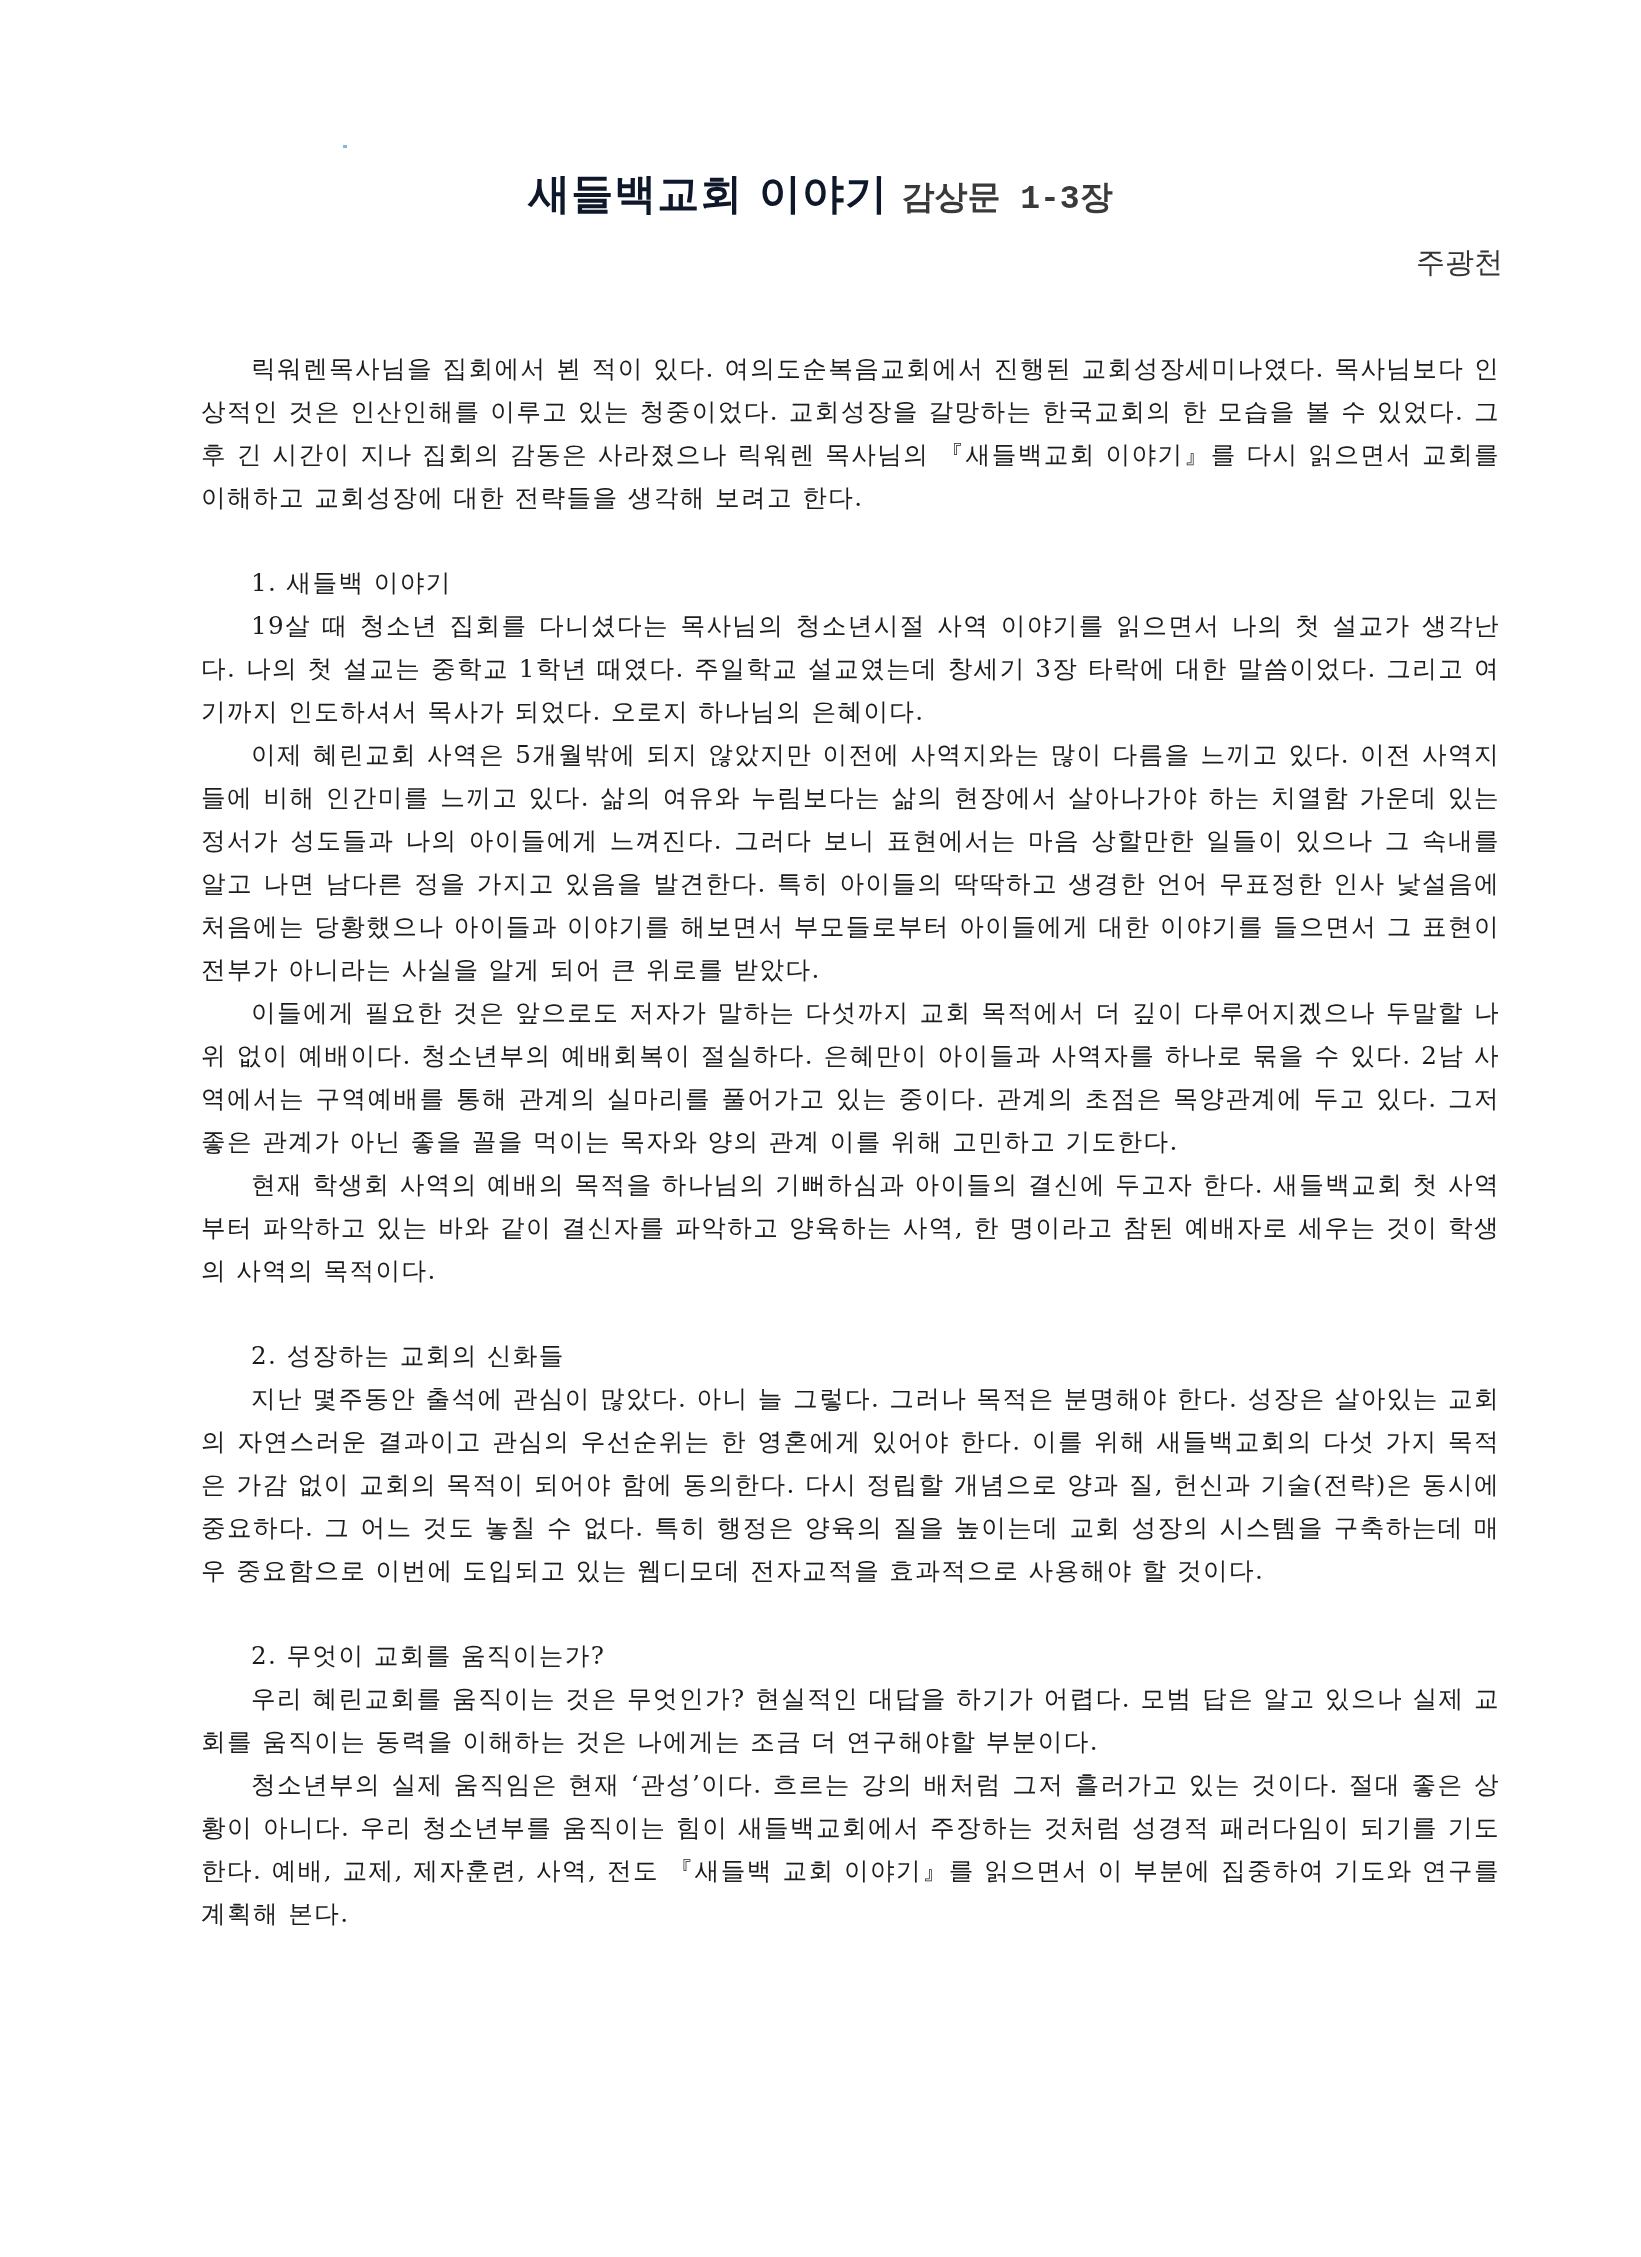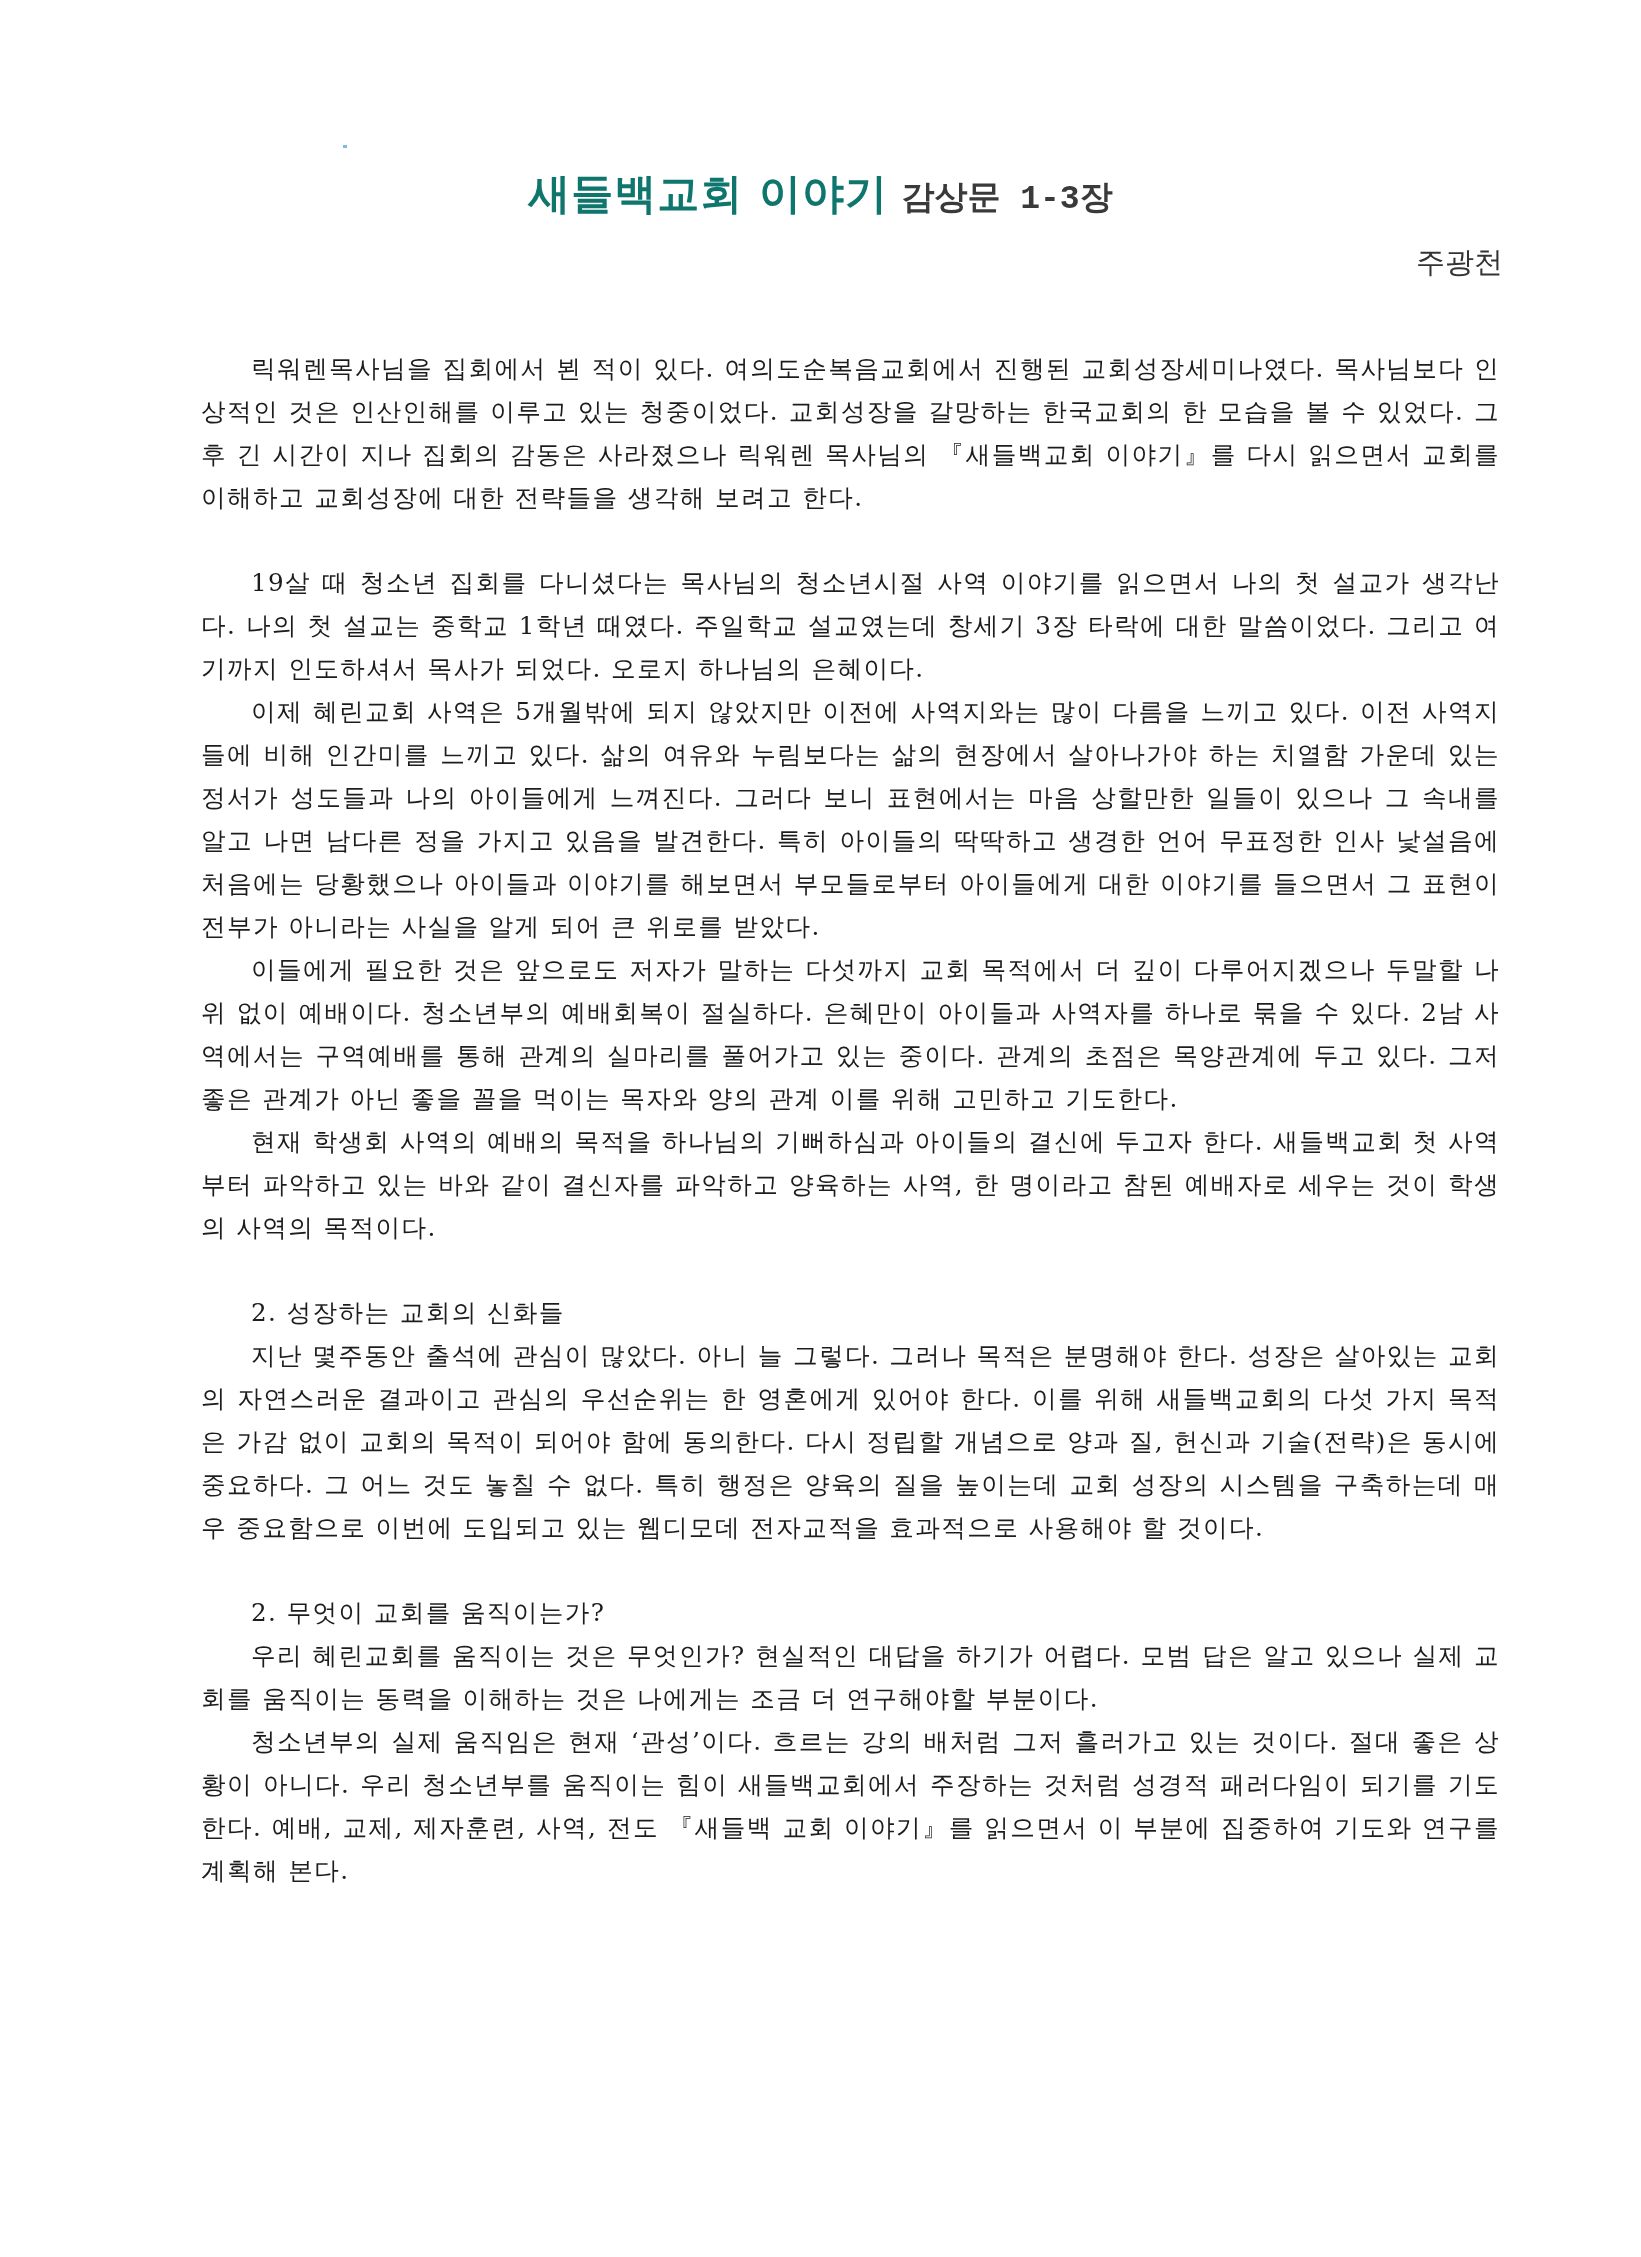--- a/index.html
+++ b/index.html
@@ -13,7 +13,7 @@
   .title-row { position: absolute; left: 0; top: 166px; width: 1641px; text-align: center; white-space: nowrap; }
   .title-main {
     font-family: "DejaVu Sans", "Liberation Sans", sans-serif;
-    font-weight: bold; font-size: 42px; color: #0f766e; letter-spacing: 1px;
+    font-weight: bold; font-size: 42px; color: #0f172a; letter-spacing: 1px;
   }
   .title-sub {
     font-family: Liberation Mono, monospace;

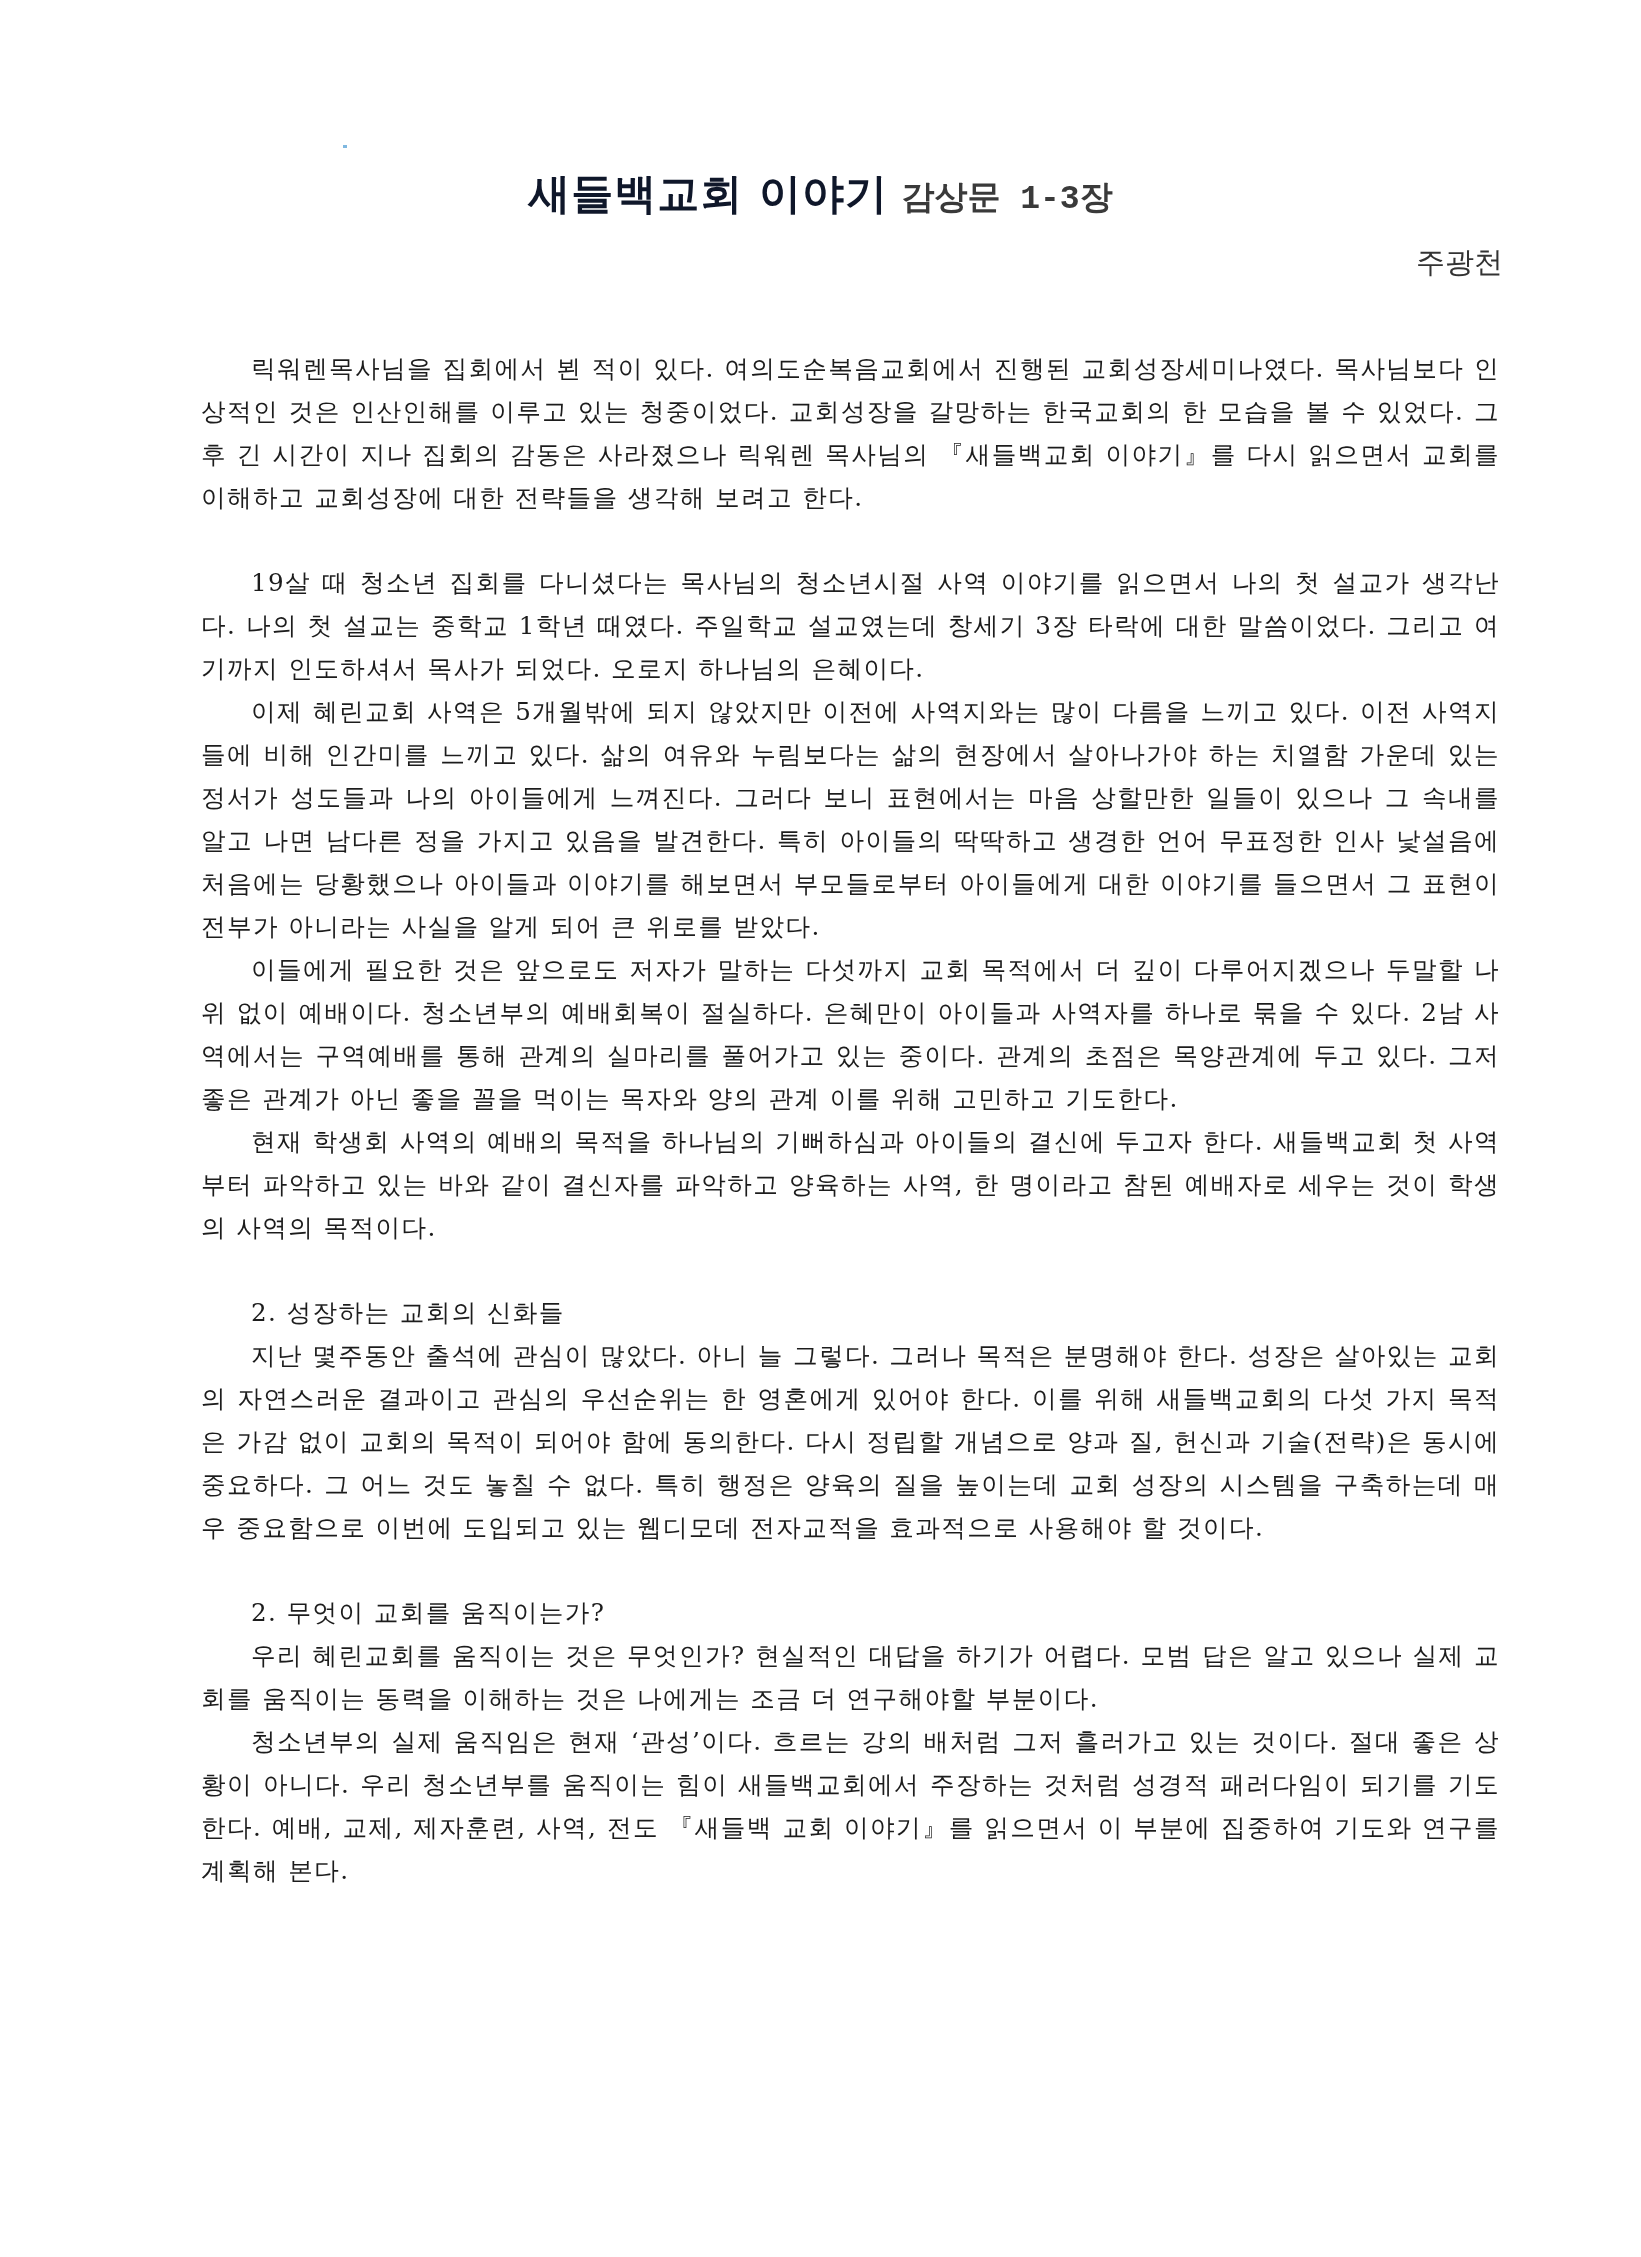--- a/index.html
+++ b/index.html
@@ -45,6 +45,7 @@
 
     <div class="gap"></div>
 
+    <div class="heading">1. 새들백 이야기</div>
     <p>19살 때 청소년 집회를 다니셨다는 목사님의 청소년시절 사역 이야기를 읽으면서 나의 첫 설교가 생각난다. 나의 첫 설교는 중학교 1학년 때였다. 주일학교 설교였는데 창세기 3장 타락에 대한 말씀이었다. 그리고 여기까지 인도하셔서 목사가 되었다. 오로지 하나님의 은혜이다.</p>
     <p>이제 혜린교회 사역은 5개월밖에 되지 않았지만 이전에 사역지와는 많이 다름을 느끼고 있다. 이전 사역지들에 비해 인간미를 느끼고 있다. 삶의 여유와 누림보다는 삶의 현장에서 살아나가야 하는 치열함 가운데 있는 정서가 성도들과 나의 아이들에게 느껴진다. 그러다 보니 표현에서는 마음 상할만한 일들이 있으나 그 속내를 알고 나면 남다른 정을 가지고 있음을 발견한다. 특히 아이들의 딱딱하고 생경한 언어 무표정한 인사 낯설음에 처음에는 당황했으나 아이들과 이야기를 해보면서 부모들로부터 아이들에게 대한 이야기를 들으면서 그 표현이 전부가 아니라는 사실을 알게 되어 큰 위로를 받았다.</p>
     <p>이들에게 필요한 것은 앞으로도 저자가 말하는 다섯까지 교회 목적에서 더 깊이 다루어지겠으나 두말할 나위 없이 예배이다. 청소년부의 예배회복이 절실하다. 은혜만이 아이들과 사역자를 하나로 묶을 수 있다. 2남 사역에서는 구역예배를 통해 관계의 실마리를 풀어가고 있는 중이다. 관계의 초점은 목양관계에 두고 있다. 그저 좋은 관계가 아닌 좋을 꼴을 먹이는 목자와 양의 관계 이를 위해 고민하고 기도한다.</p>

